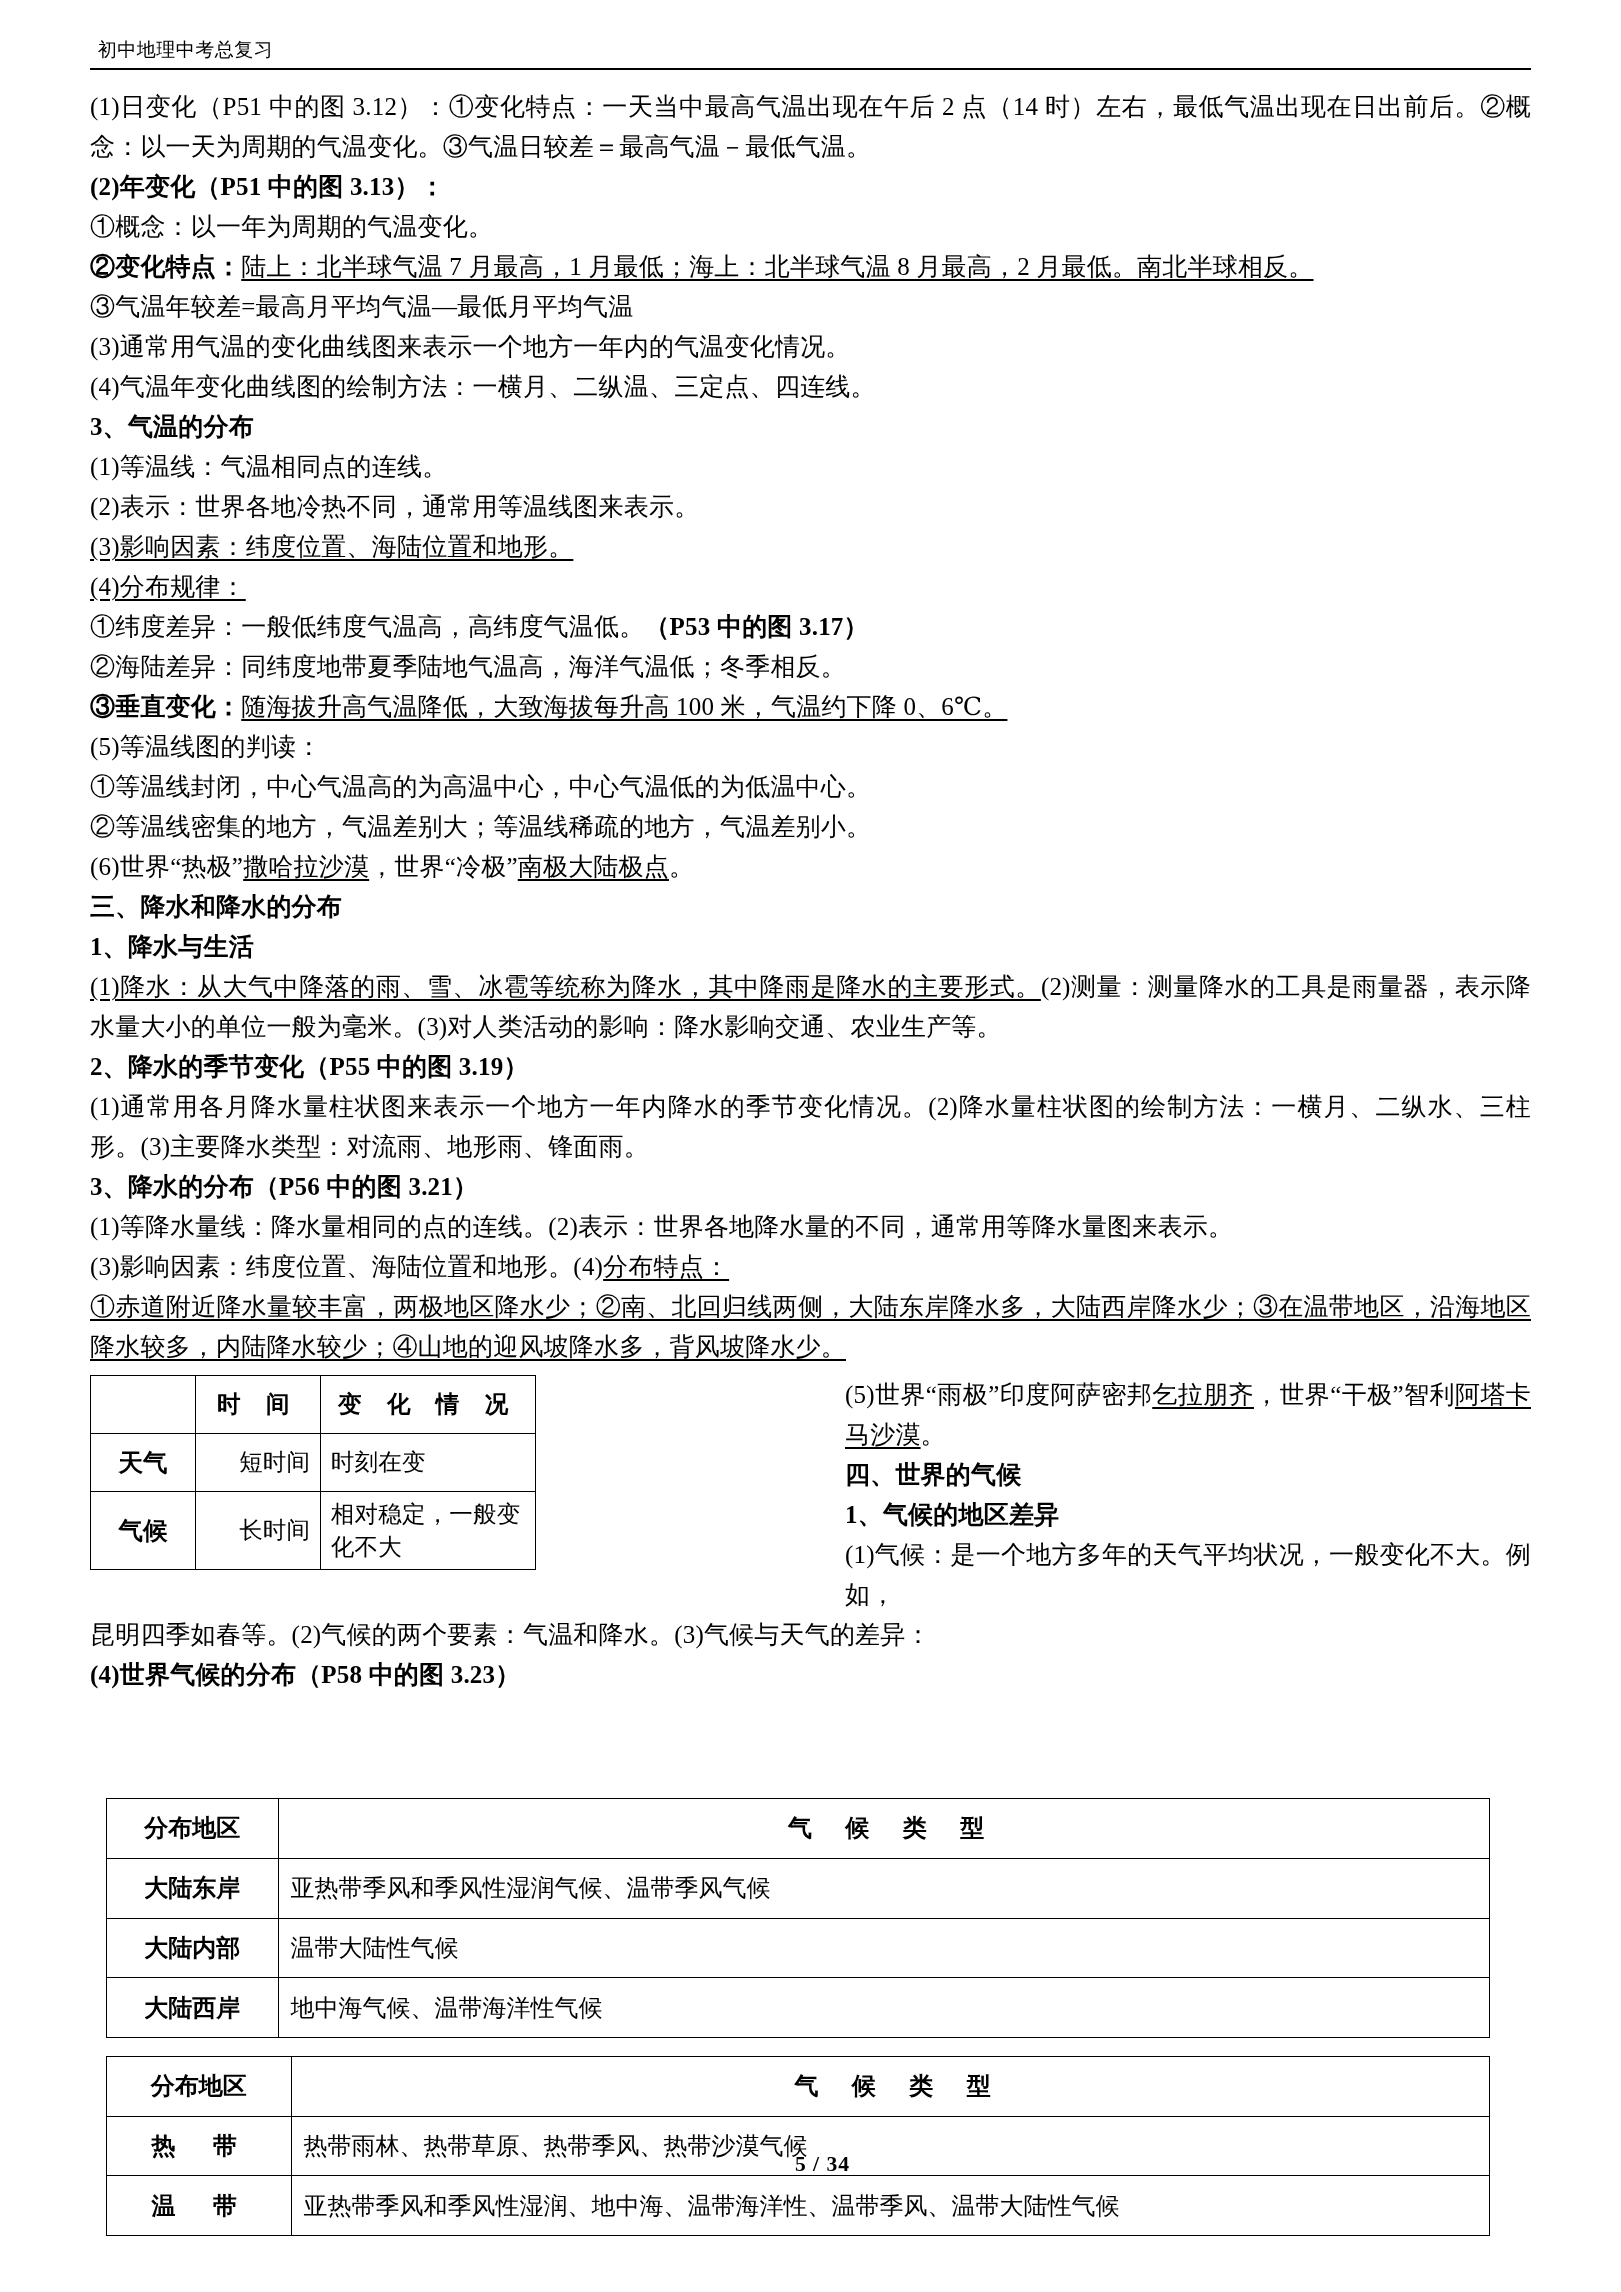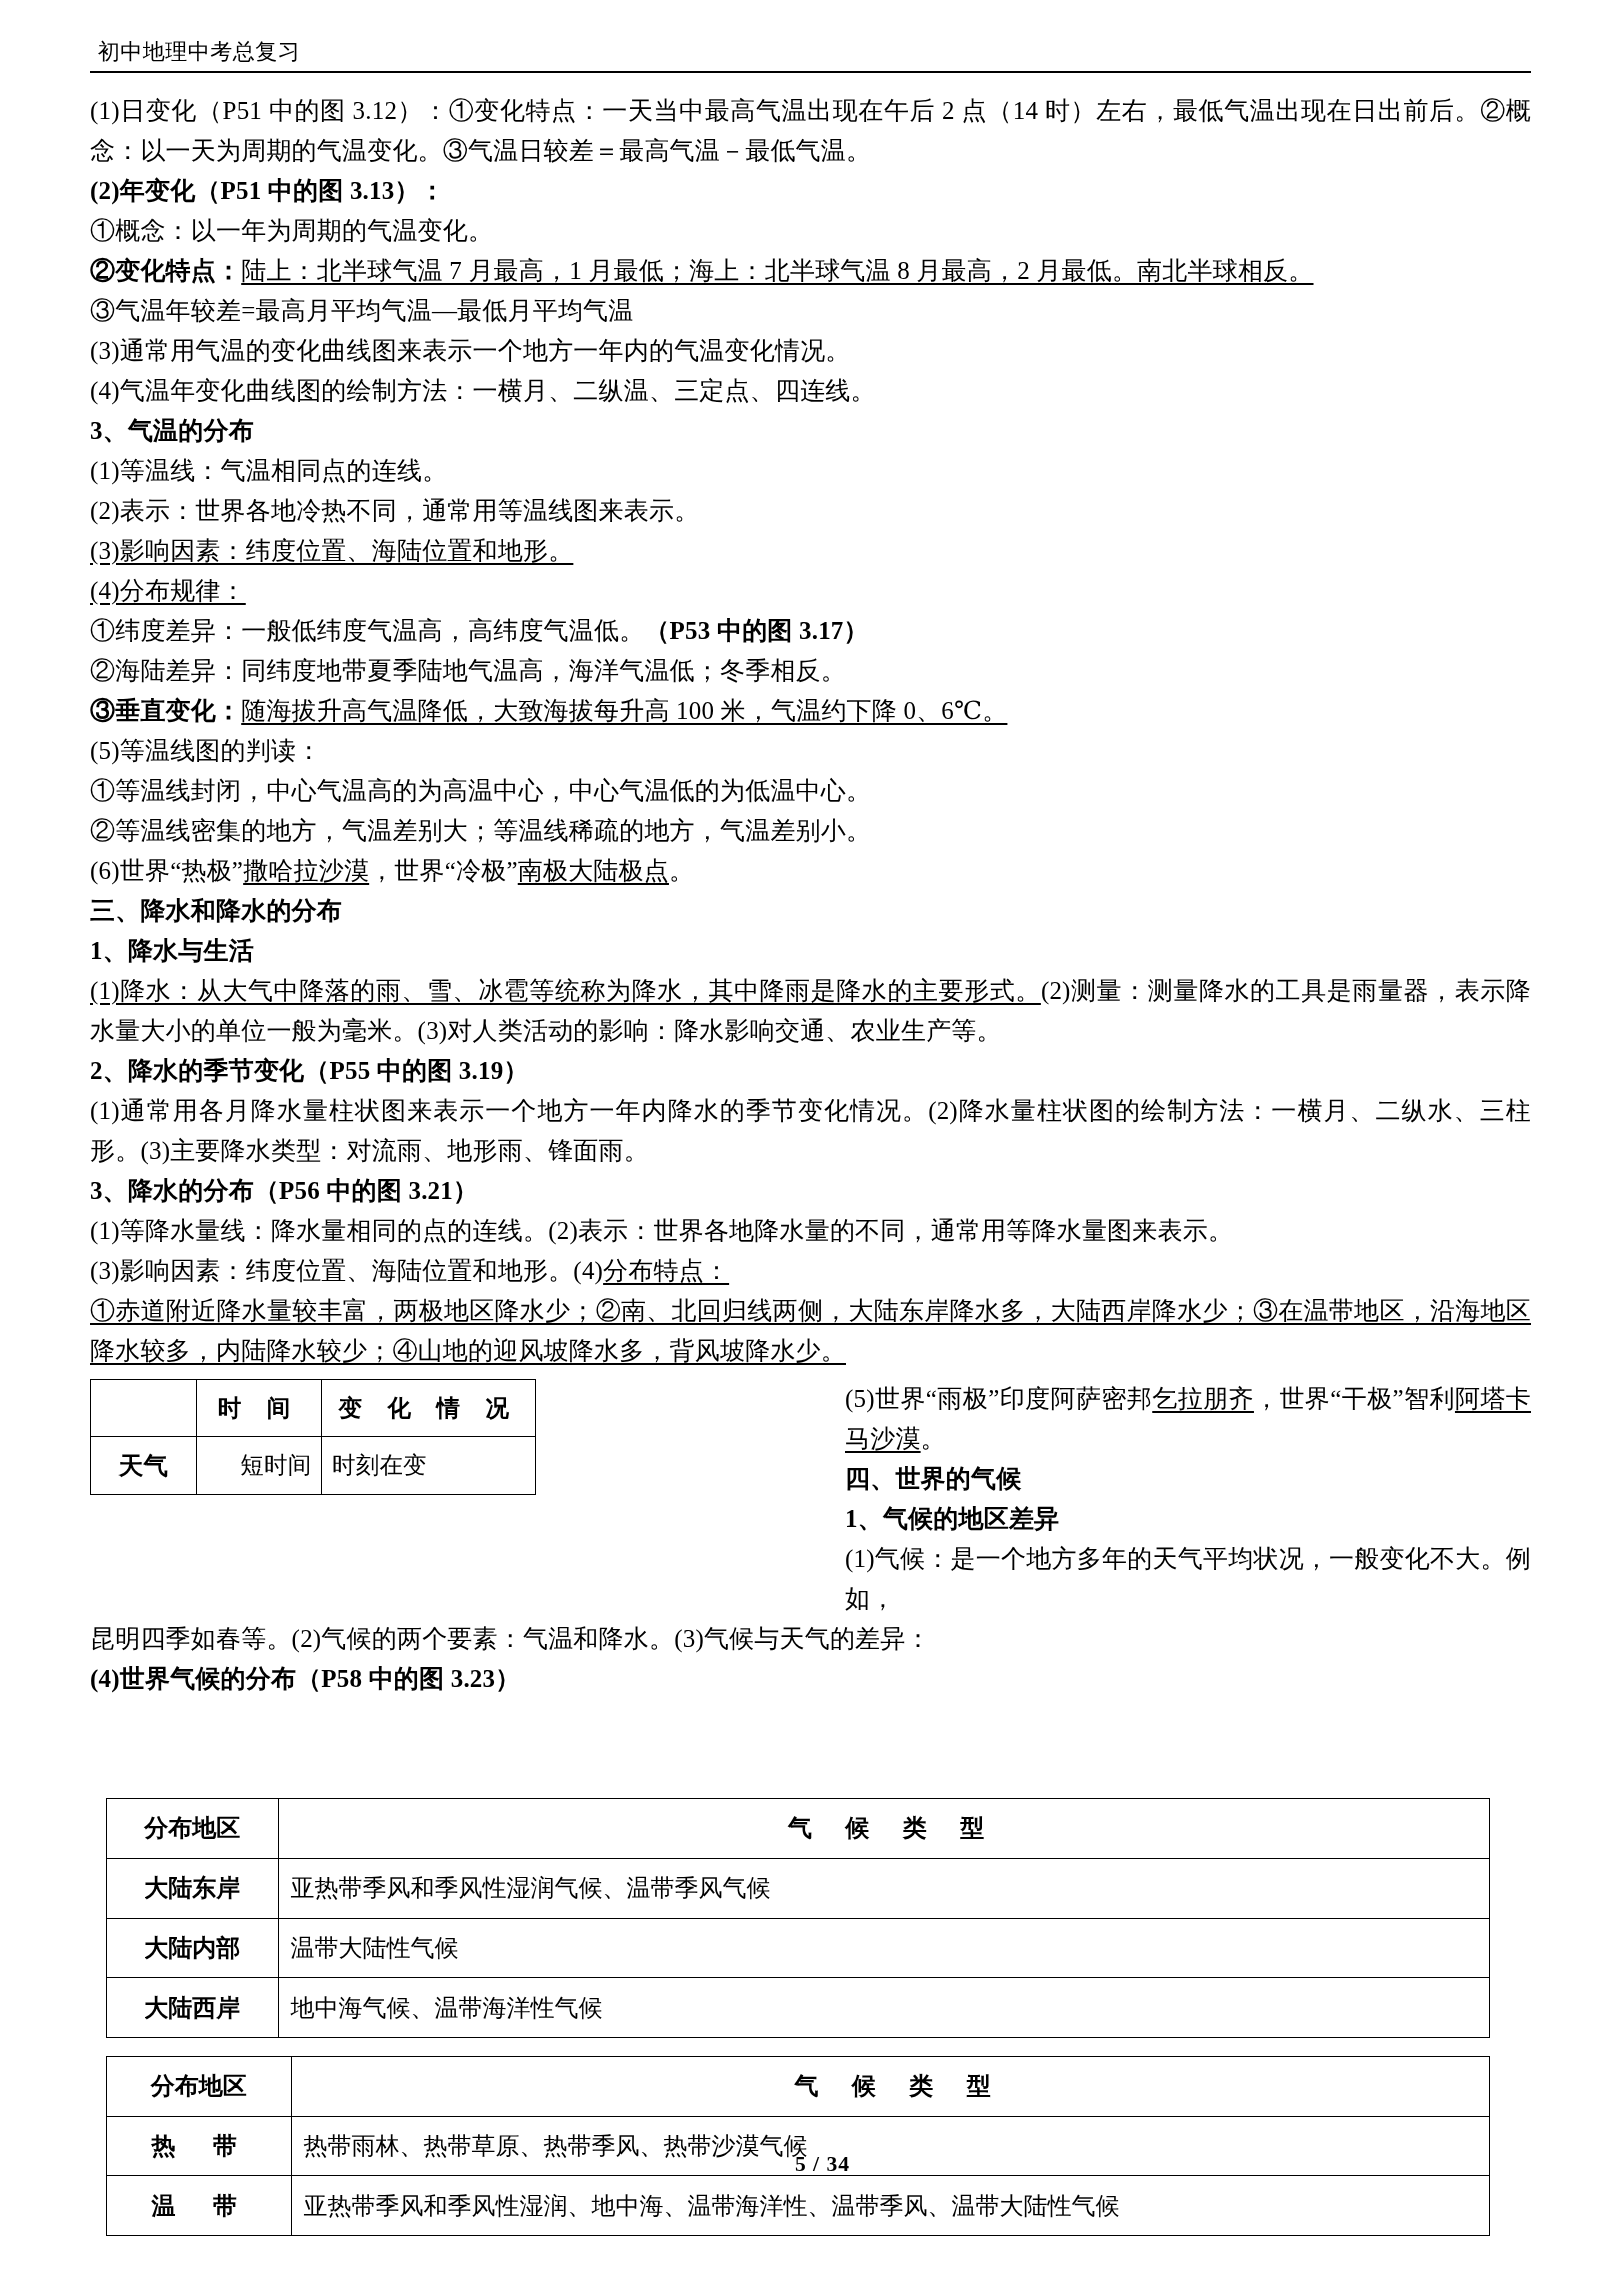--- a/index.html
+++ b/index.html
@@ -23,7 +23,7 @@
     padding: 39px 90px 0 90px;
   }
   .header-title {
-    font-size: 22px;
+    font-size: 19px;
     line-height: 1.2;
     padding-left: 7.8px;
     padding-bottom: 5.9px;

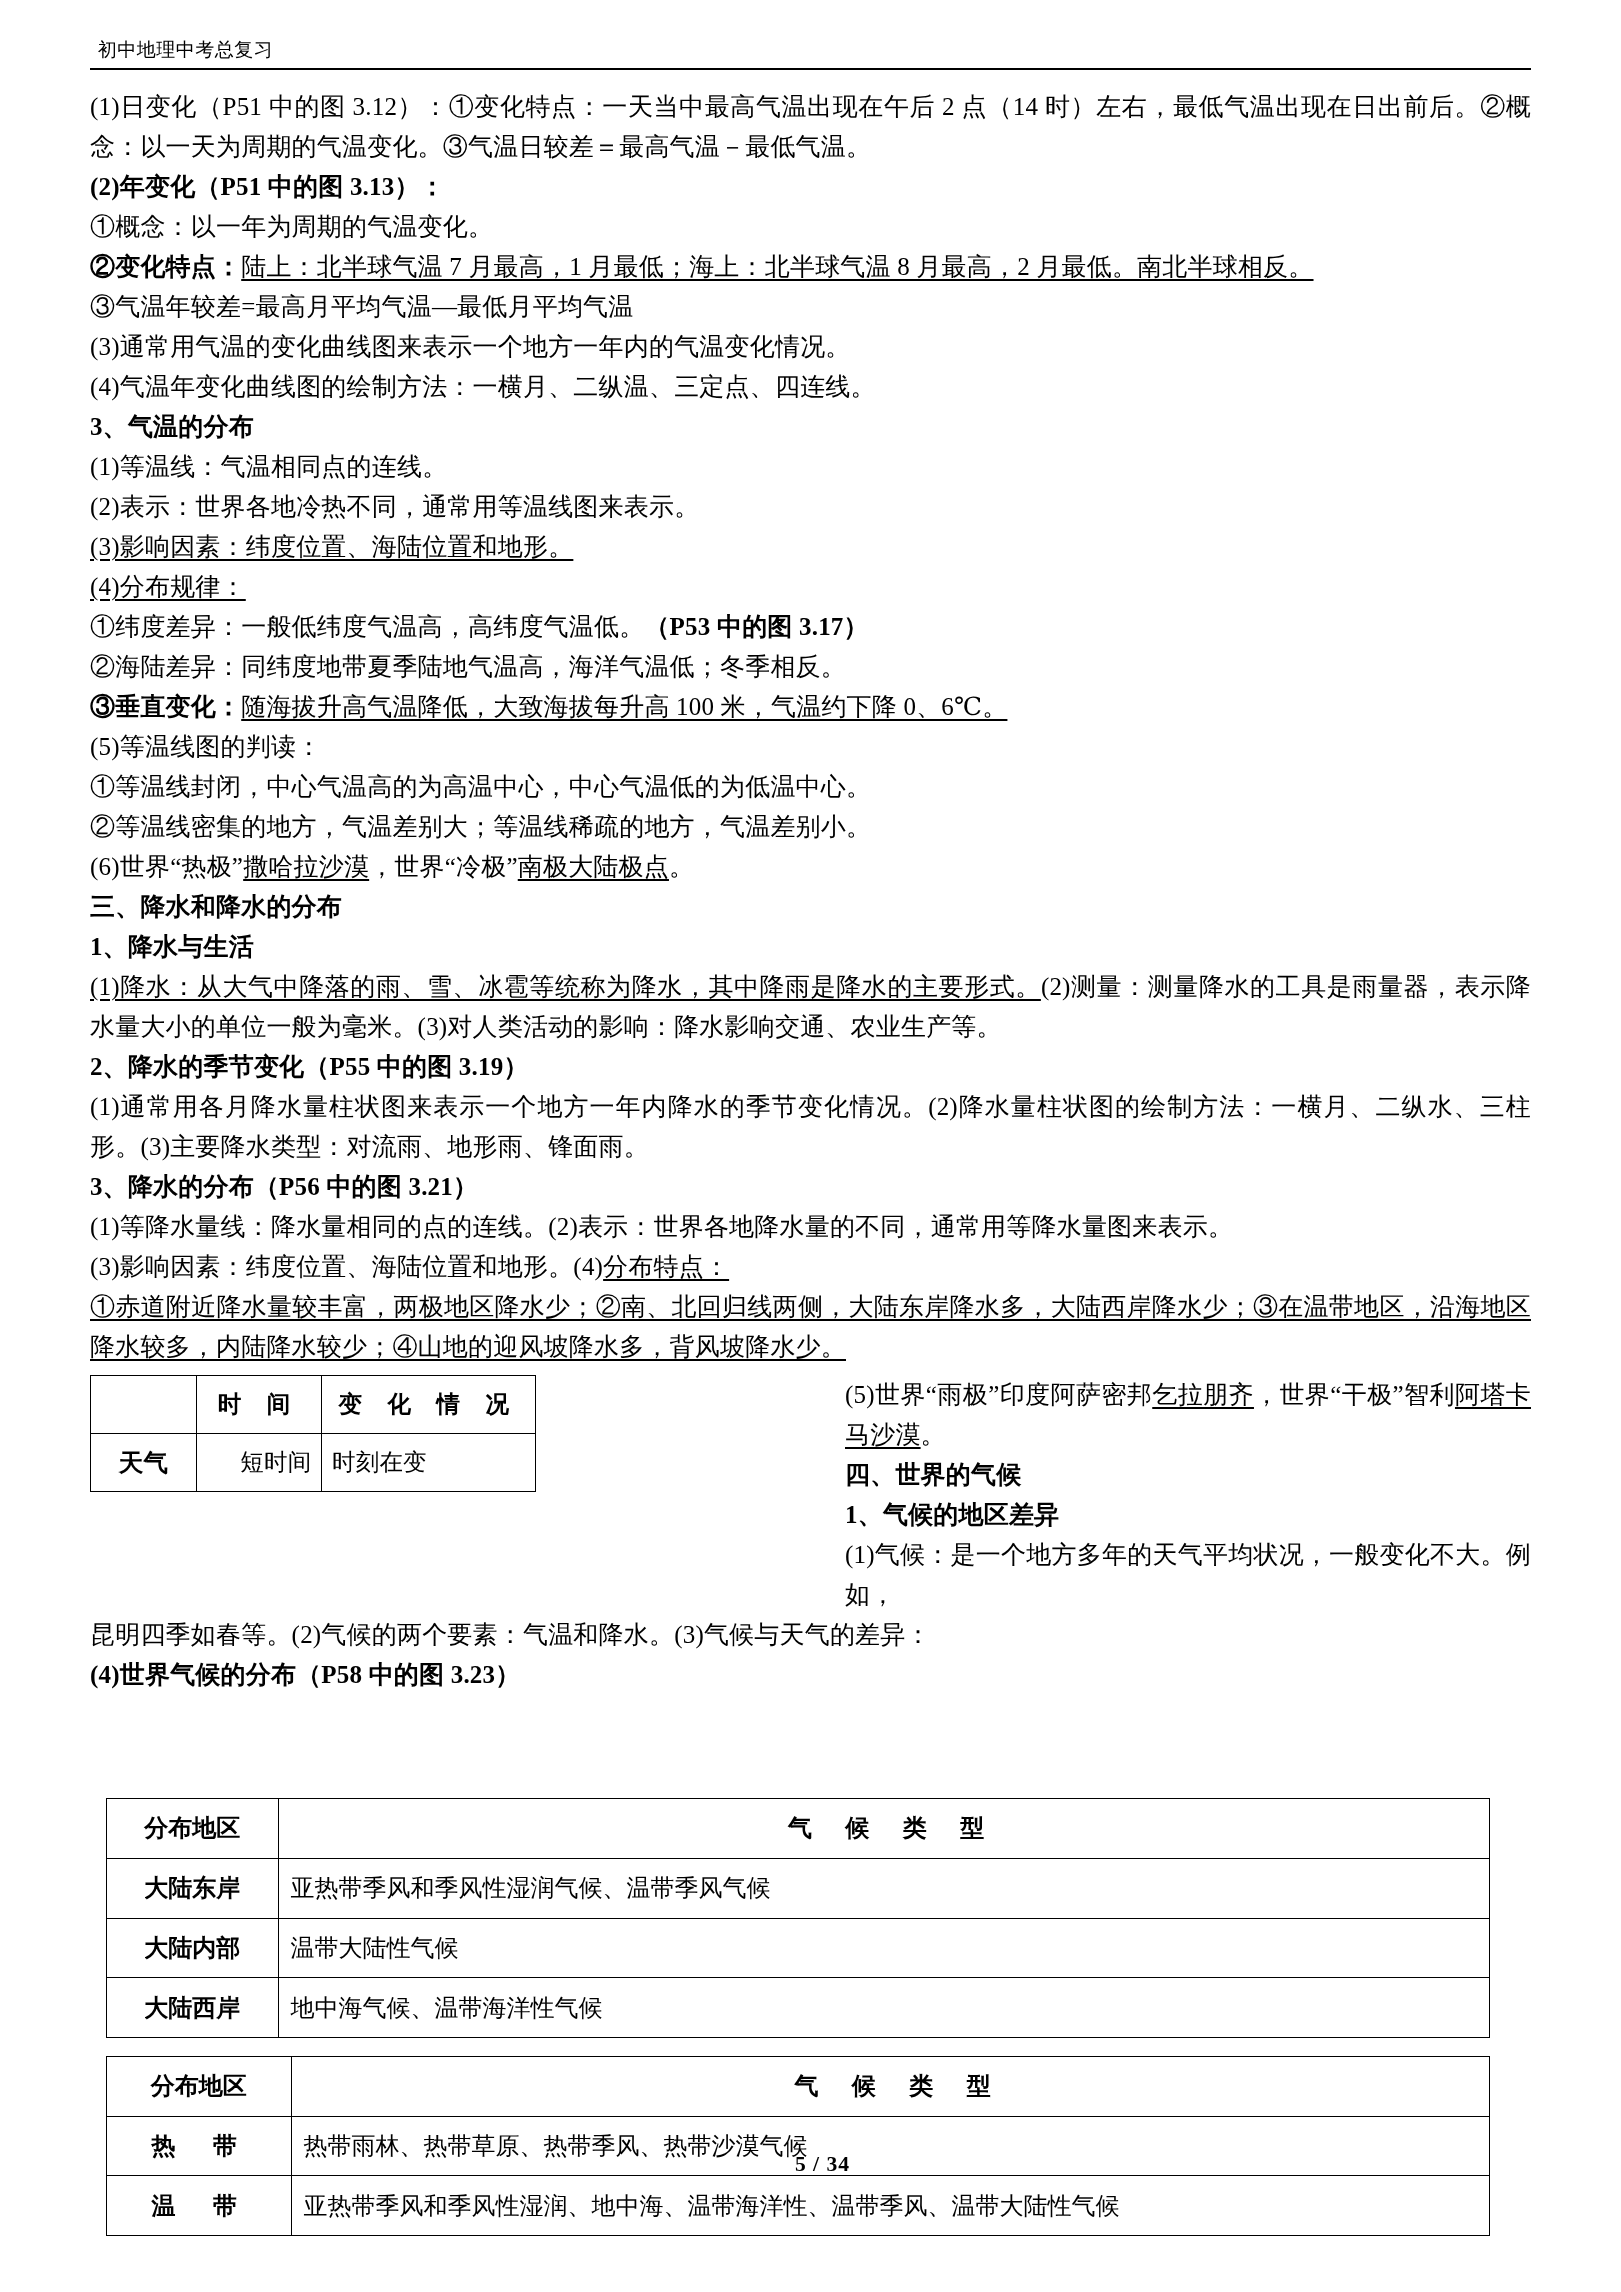--- a/index.html
+++ b/index.html
@@ -232,6 +232,11 @@
           <td class="c2">短时间</td>
           <td class="c3">时刻在变</td>
         </tr>
+        <tr>
+          <td class="c1">气候</td>
+          <td class="c2">长时间</td>
+          <td class="c3">相对稳定，一般变化不大</td>
+        </tr>
       </tbody>
         </table>
 

